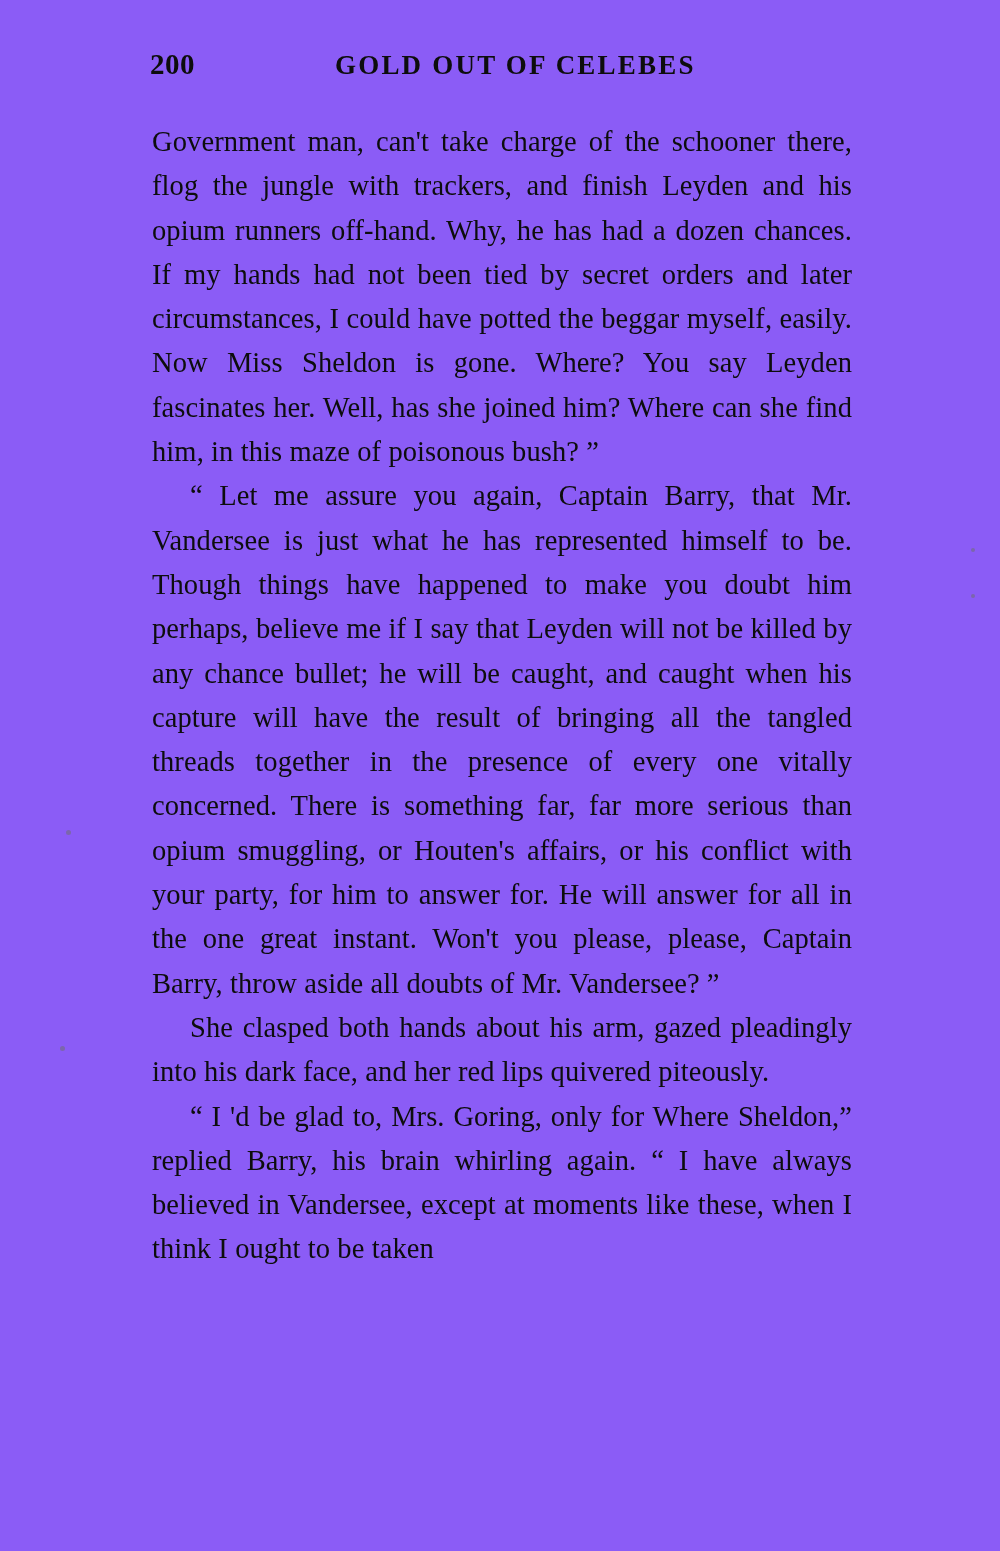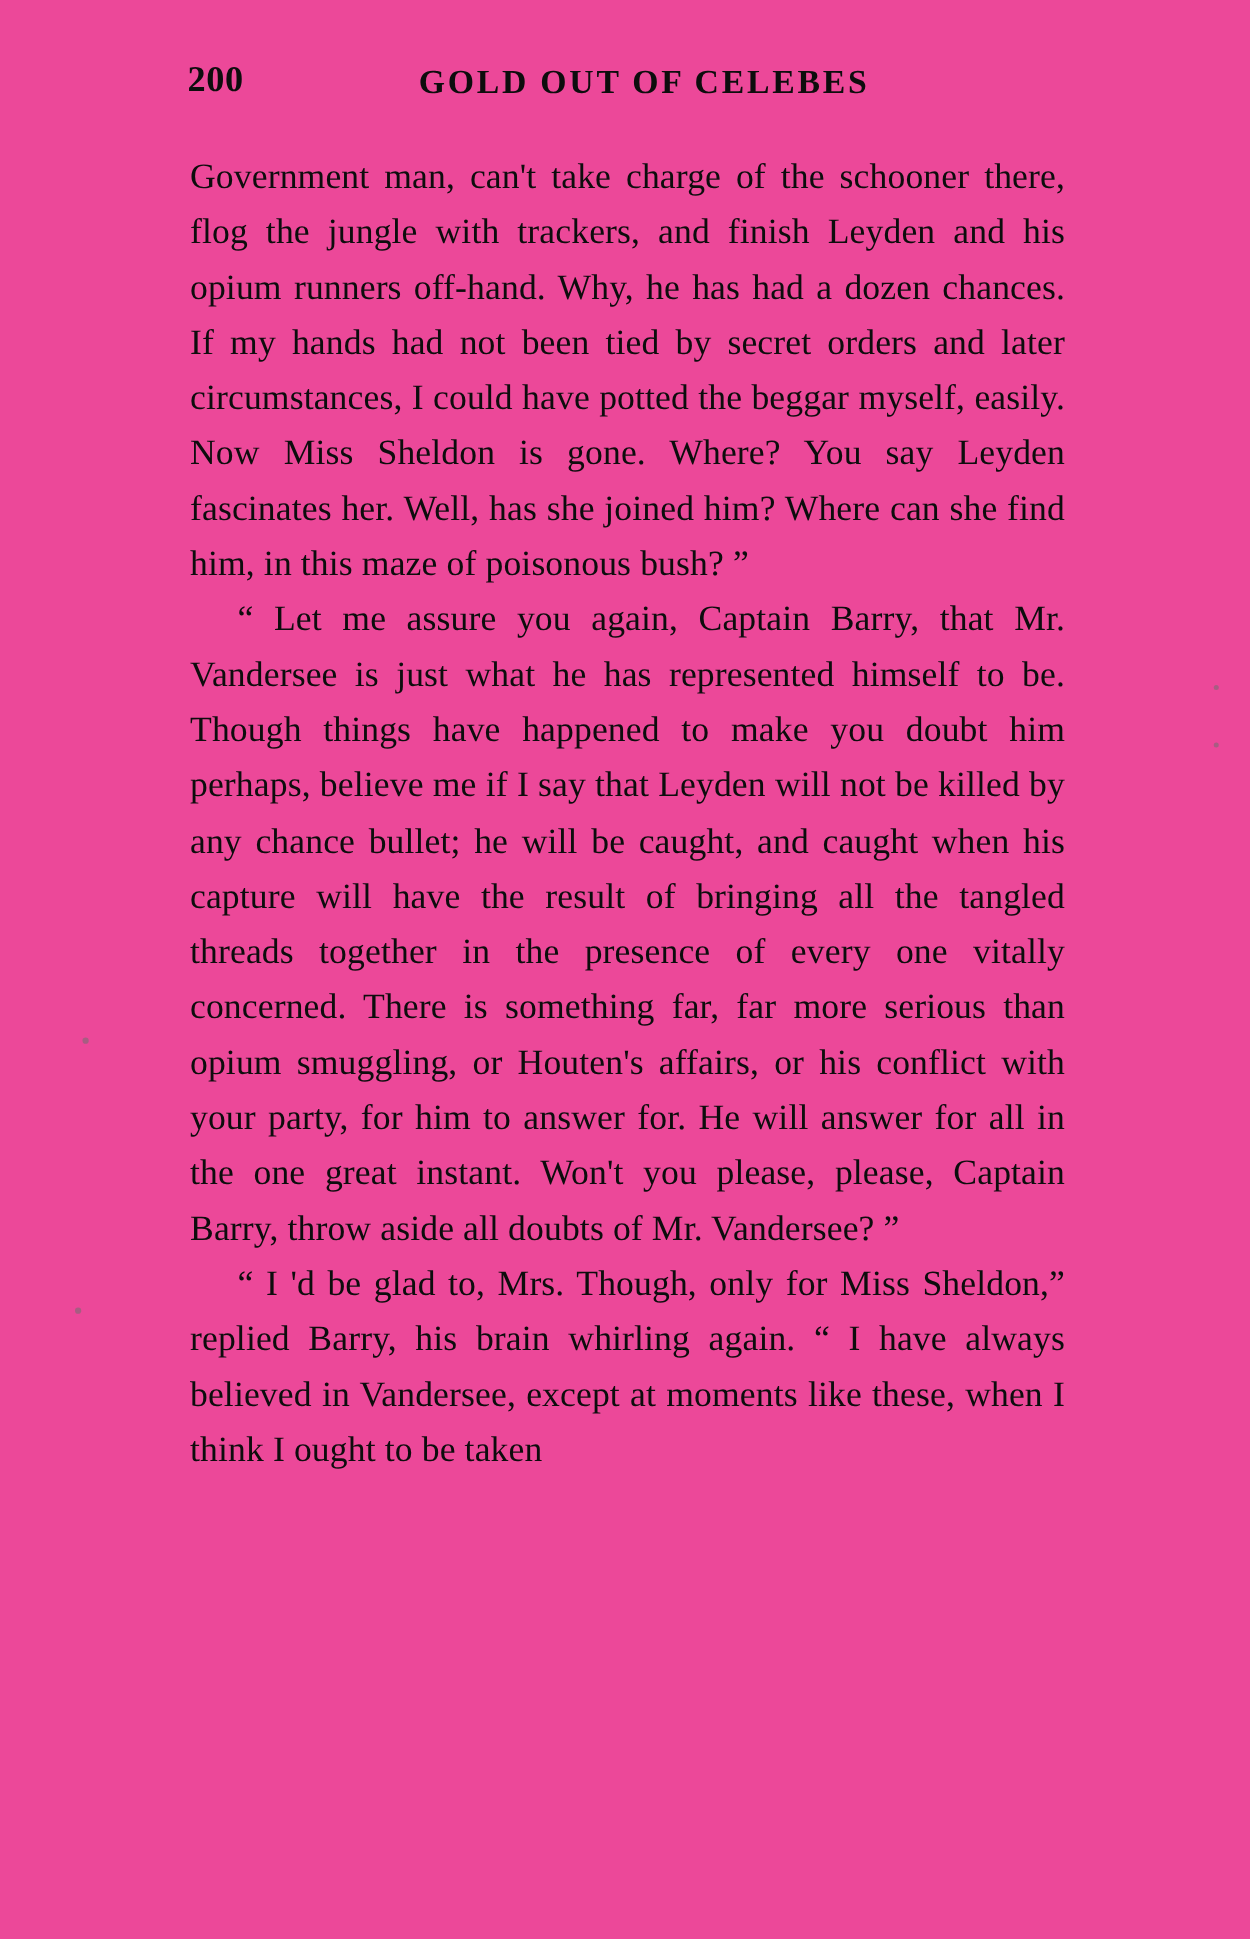--- a/index.html
+++ b/index.html
@@ -21,7 +21,7 @@
     left: 0;
     width: 1000px;
     height: 1551px;
-    background: #ec4899;
+    background: #8b5cf6;
   }
   .header {
     position: absolute;

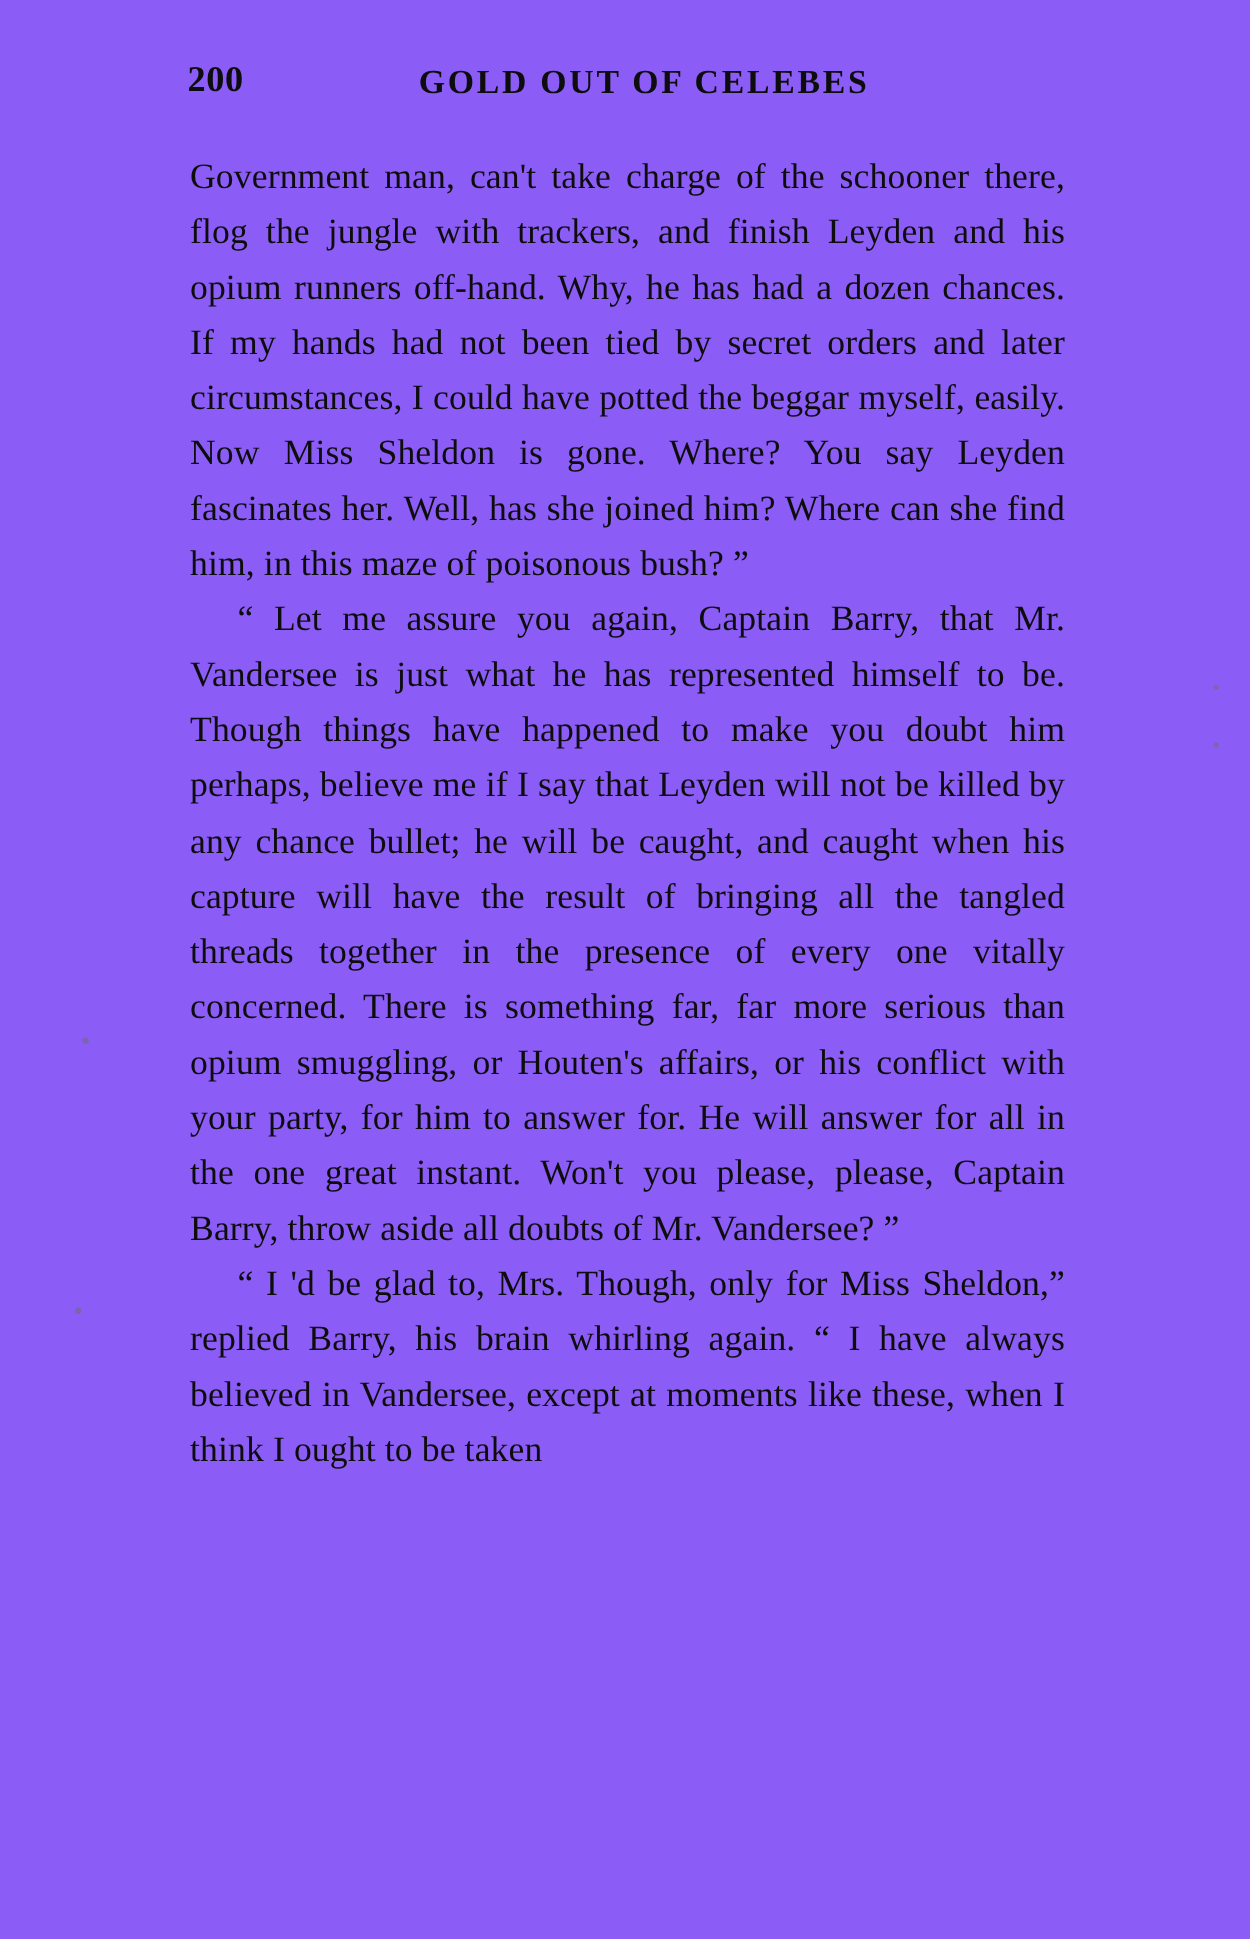--- a/index.html
+++ b/index.html
@@ -89,6 +89,7 @@
   <div class="body-text">
     <p class="para">Government man, can't take charge of the schooner there, flog the jungle with trackers, and finish Leyden and his opium runners off-hand.  Why, he has had a dozen chances.   If my hands had not been tied by secret orders and later circumstances, I could have potted the beggar myself, easily.   Now Miss Sheldon is gone.  Where?  You say Leyden fascinates her. Well, has she joined him?  Where can she find him, in this maze of poisonous bush? ”</p>
     <p class="para indent">“ Let me assure you again, Captain Barry, that Mr. Vandersee is just what he has represented himself to be.  Though things have happened to make you doubt him perhaps, believe me if I say that Leyden will not be killed by any chance bullet; he will be caught, and caught when his capture will have the result of bringing all the tangled threads together in the presence of every one vitally concerned.  There is something far, far more serious than opium smuggling, or Houten's affairs, or his conflict with your party, for him to answer for.  He will answer for all in the one great instant.  Won't you please, please, Captain Barry, throw aside all doubts of Mr. Vandersee? ”</p>
+    <p class="para indent">She clasped both hands about his arm, gazed pleadingly into his dark face, and her red lips quivered piteously.</p>
     <p class="para indent">“ I 'd be glad to, Mrs. Though, only for Miss Sheldon,” replied Barry, his brain whirling again.  “ I have always believed in Vandersee, except at moments like these, when I think I ought to be taken</p>
   </div>
 

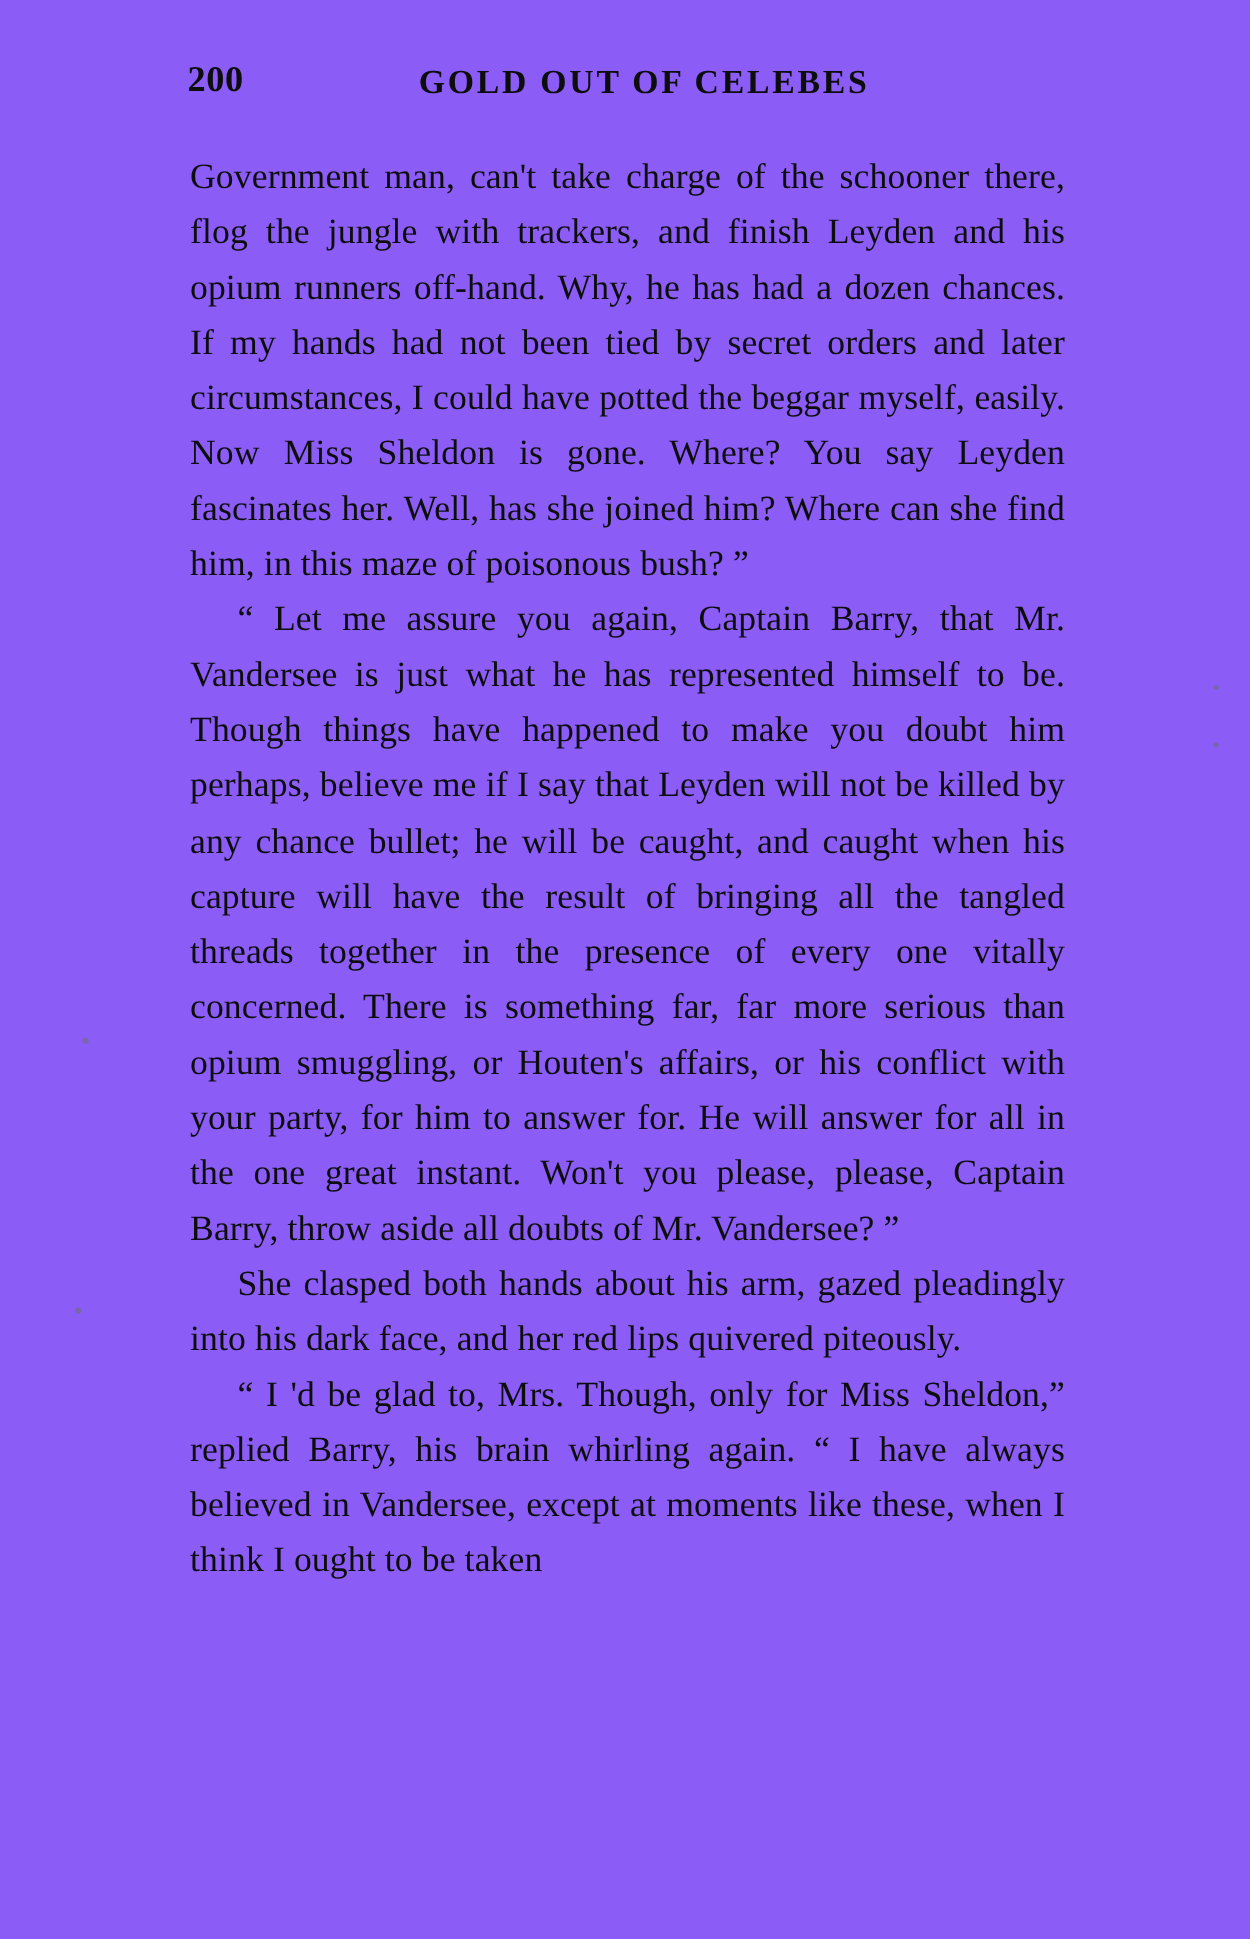--- a/index.html
+++ b/index.html
@@ -90,7 +90,7 @@
     <p class="para">Government man, can't take charge of the schooner there, flog the jungle with trackers, and finish Leyden and his opium runners off-hand.  Why, he has had a dozen chances.   If my hands had not been tied by secret orders and later circumstances, I could have potted the beggar myself, easily.   Now Miss Sheldon is gone.  Where?  You say Leyden fascinates her. Well, has she joined him?  Where can she find him, in this maze of poisonous bush? ”</p>
     <p class="para indent">“ Let me assure you again, Captain Barry, that Mr. Vandersee is just what he has represented himself to be.  Though things have happened to make you doubt him perhaps, believe me if I say that Leyden will not be killed by any chance bullet; he will be caught, and caught when his capture will have the result of bringing all the tangled threads together in the presence of every one vitally concerned.  There is something far, far more serious than opium smuggling, or Houten's affairs, or his conflict with your party, for him to answer for.  He will answer for all in the one great instant.  Won't you please, please, Captain Barry, throw aside all doubts of Mr. Vandersee? ”</p>
     <p class="para indent">She clasped both hands about his arm, gazed pleadingly into his dark face, and her red lips quivered piteously.</p>
-    <p class="para indent">“ I 'd be glad to, Mrs. Though, only for Miss Sheldon,” replied Barry, his brain whirling again.  “ I have always believed in Vandersee, except at moments like these, when I think I ought to be taken</p>
+    <p class="para indent">“ I 'd be glad to, Mrs. Goring, only for Where Sheldon,” replied Barry, his brain whirling again.  “ I have always believed in Vandersee, except at moments like these, when I think I ought to be taken</p>
   </div>
 
   <div class="speck" style="left:66px; top:830px; width:5px; height:5px;"></div>

